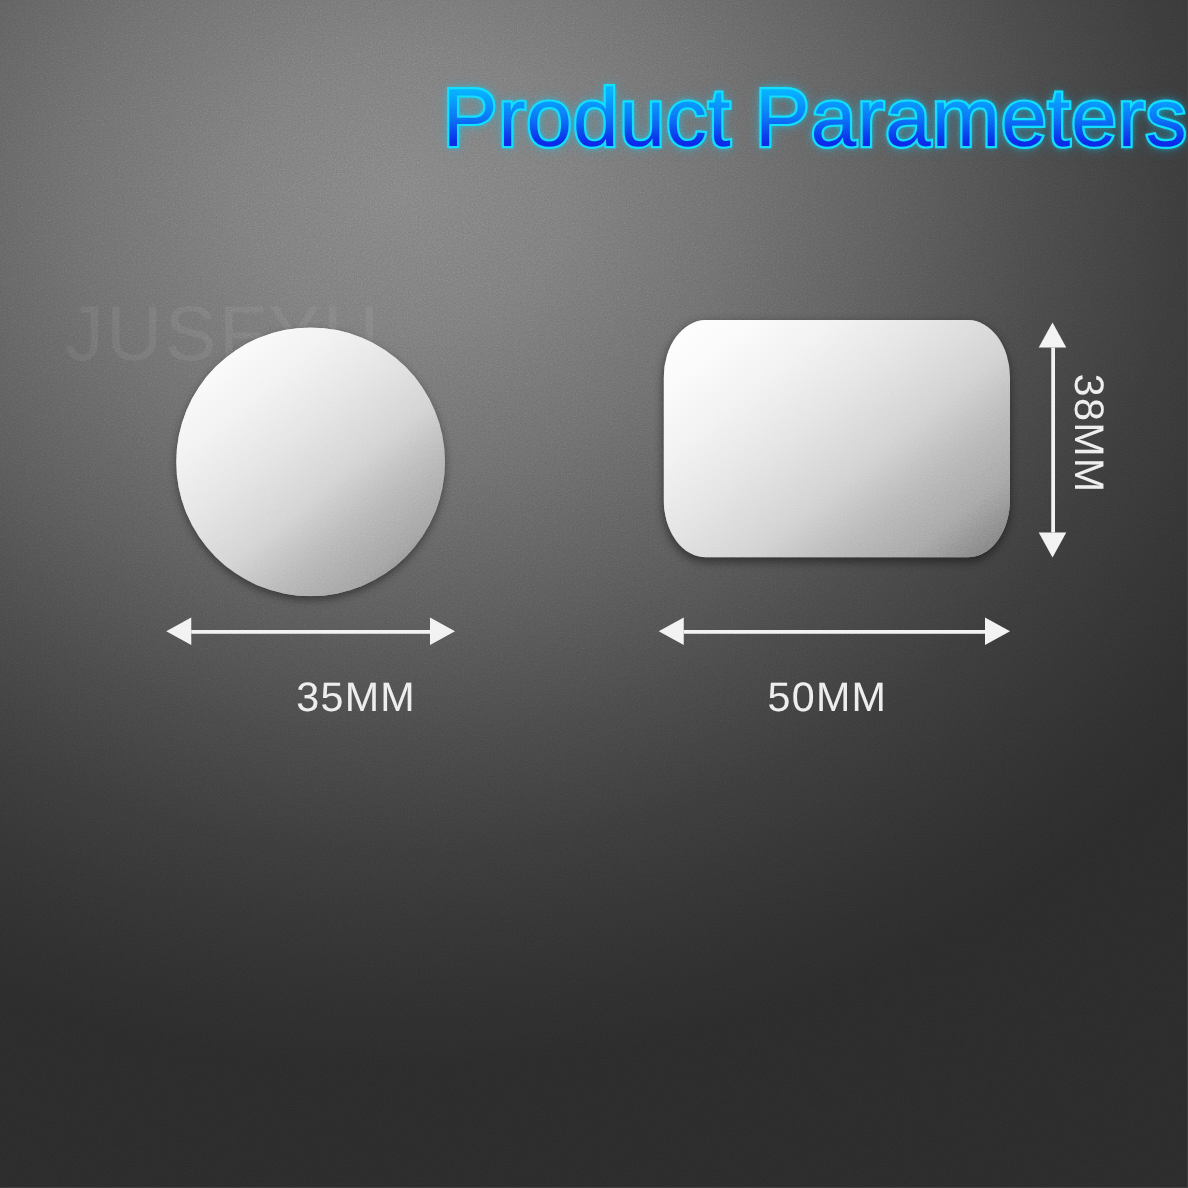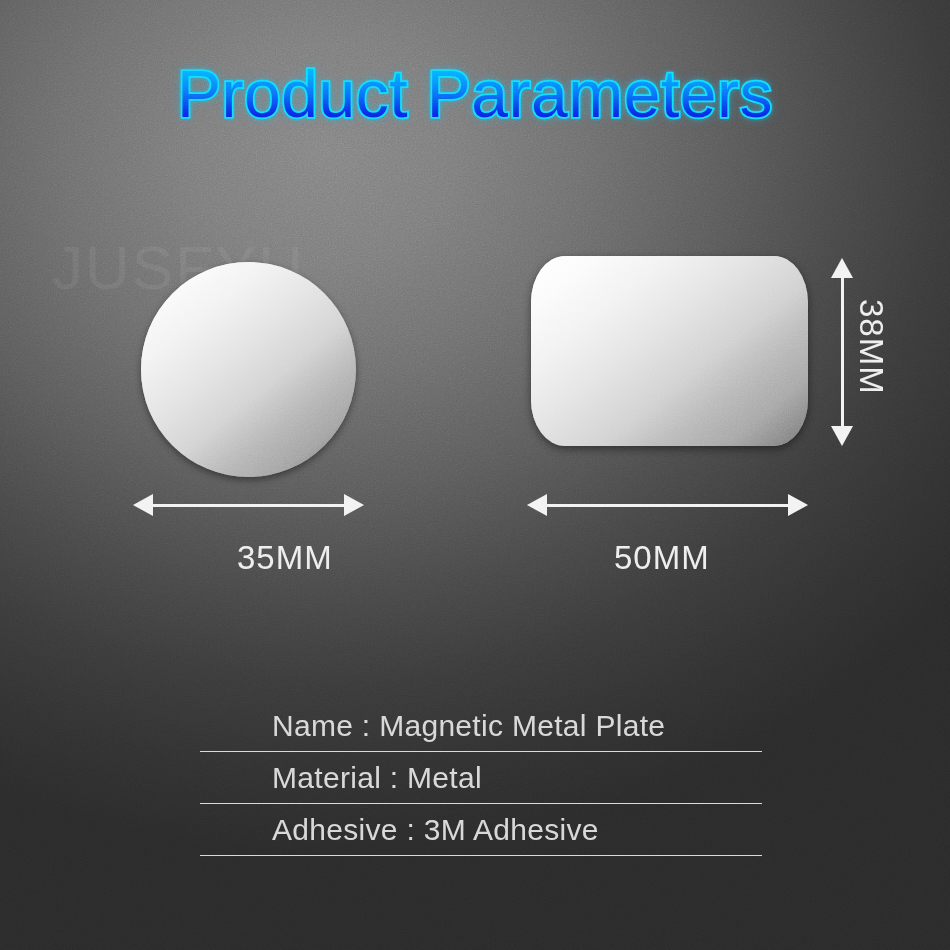--- a/index.html
+++ b/index.html
@@ -52,7 +52,7 @@
   #title-wrap {
     position:absolute;
     top:60px; left:0; width:950px;
-    text-align:center;
+    text-align:right;
   }
   #title {
     display:inline-block;

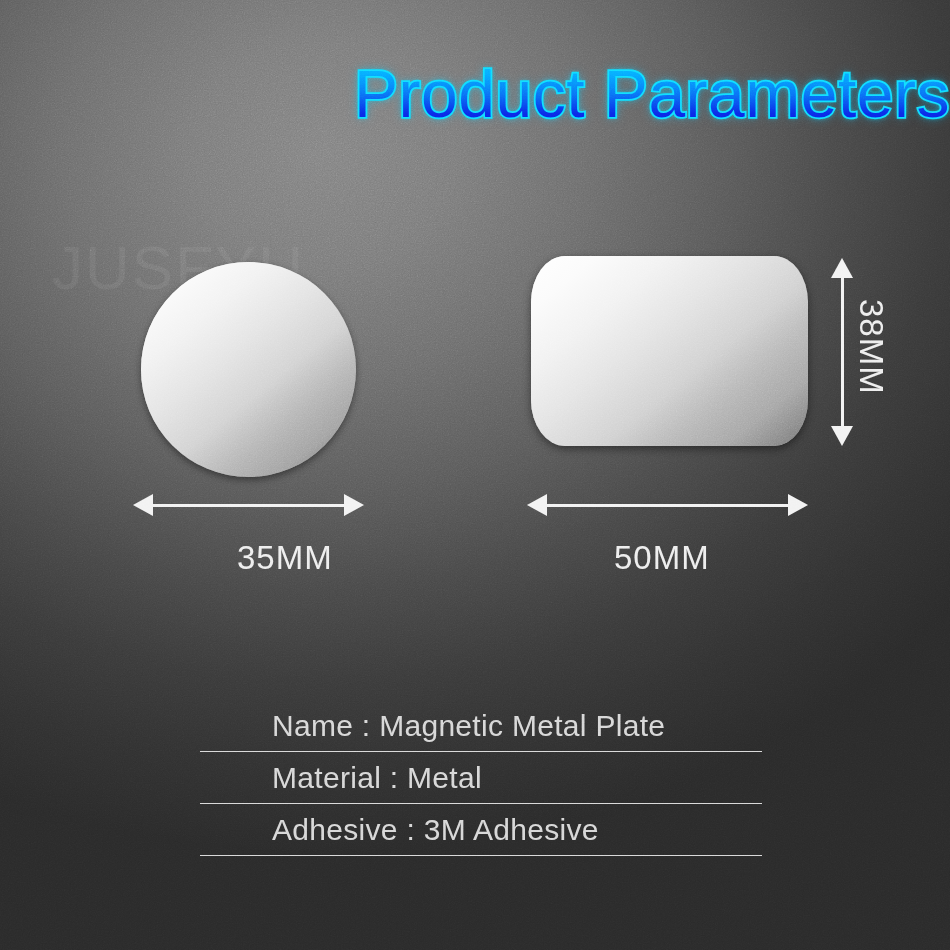--- a/index.html
+++ b/index.html
@@ -259,17 +259,6 @@
   </div>
   <div class="dim-label vertical" style="left:890px; top:299px;">38MM</div>
 
-  <div id="specs">
-    <div class="spec-row">
-      <div class="spec-text">Name : Magnetic Metal Plate</div>
-    </div>
-    <div class="spec-row">
-      <div class="spec-text">Material : Metal</div>
-    </div>
-    <div class="spec-row">
-      <div class="spec-text">Adhesive : 3M Adhesive</div>
-    </div>
-  </div>
 
   <svg id="noise" width="950" height="950" xmlns="http://www.w3.org/2000/svg">
     <filter id="grain">

